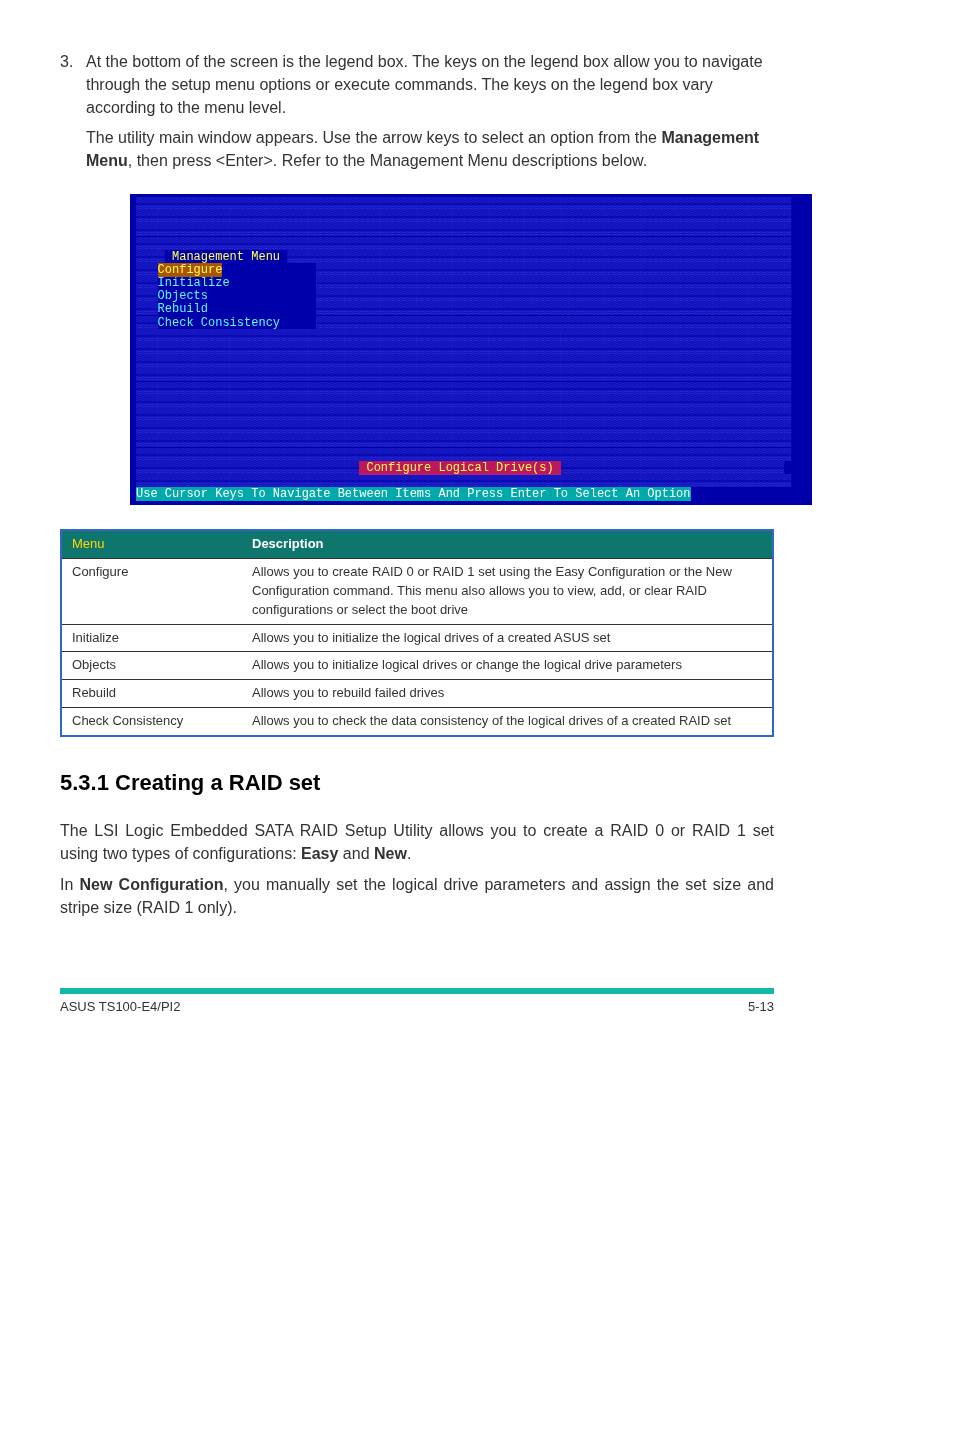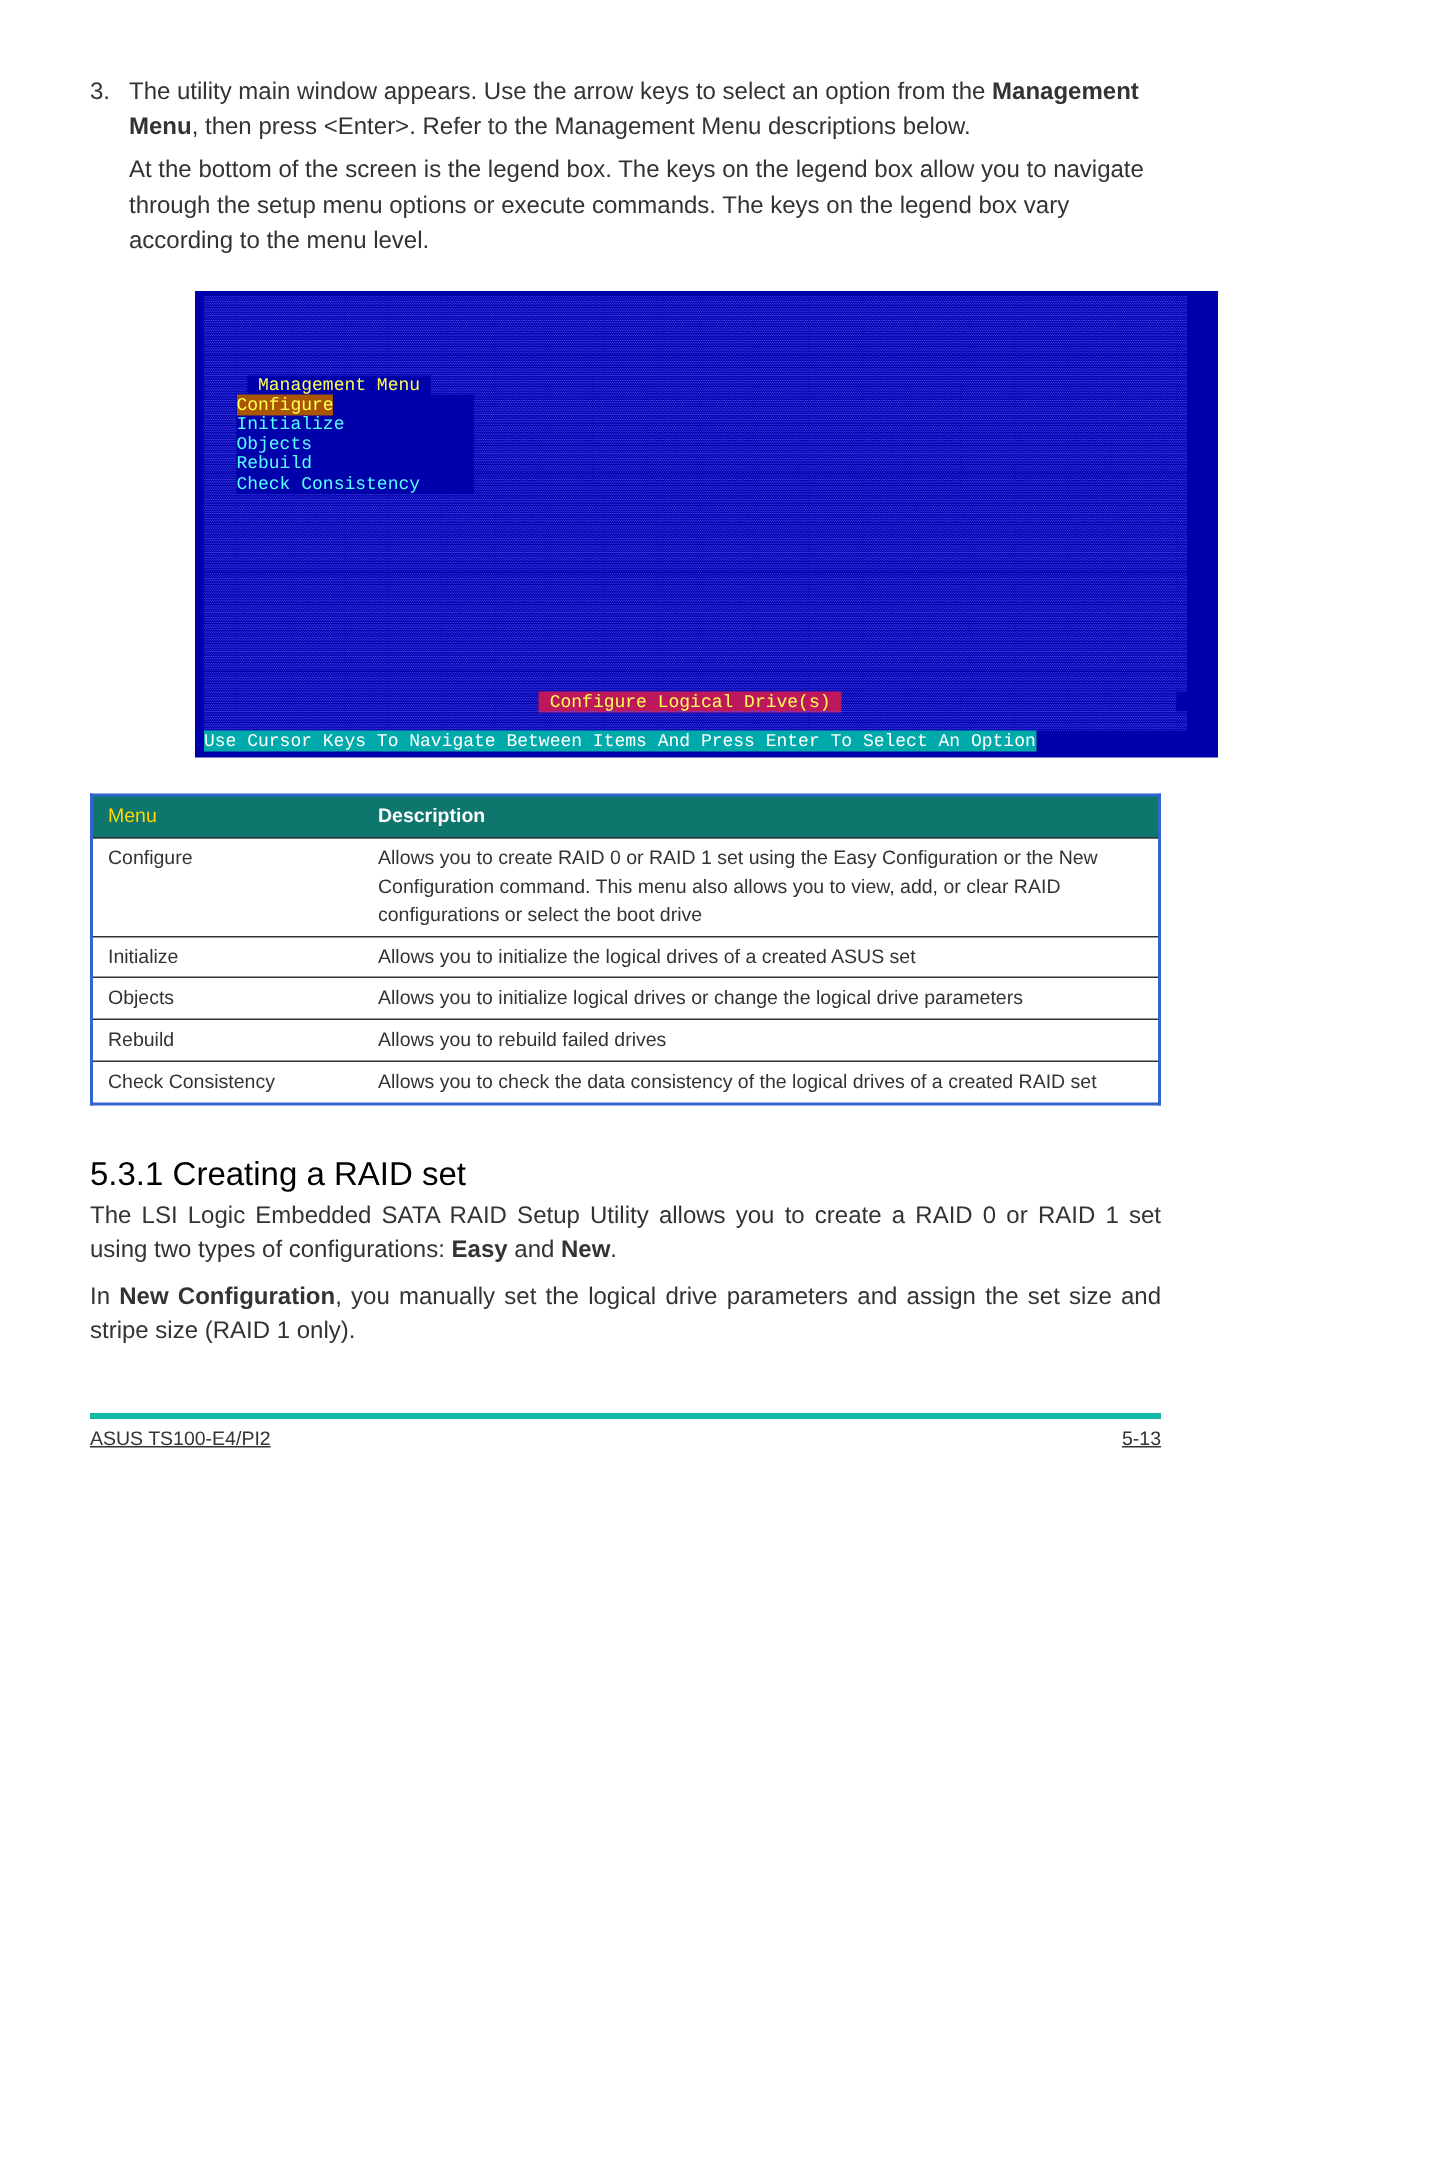--- a/index.html
+++ b/index.html
@@ -96,10 +96,10 @@
 <div class="step">
   <div class="step-num">3.</div>
   <div class="step-content">
+    <p>At the bottom of the screen is the legend box. The keys on the legend box allow you to navigate through the setup menu options or execute commands. The keys on the legend box vary according to the menu level.</p>
     <p>
       <span>The utility main window appears. Use the arrow keys to select an option from the </span><span class="bold">Management Menu</span><span>, then press &lt;Enter&gt;. Refer to the Management Menu descriptions below.</span>
     </p>
-    <p>At the bottom of the screen is the legend box. The keys on the legend box allow you to navigate through the setup menu options or execute commands. The keys on the legend box vary according to the menu level.</p>
   </div>
 </div>
 

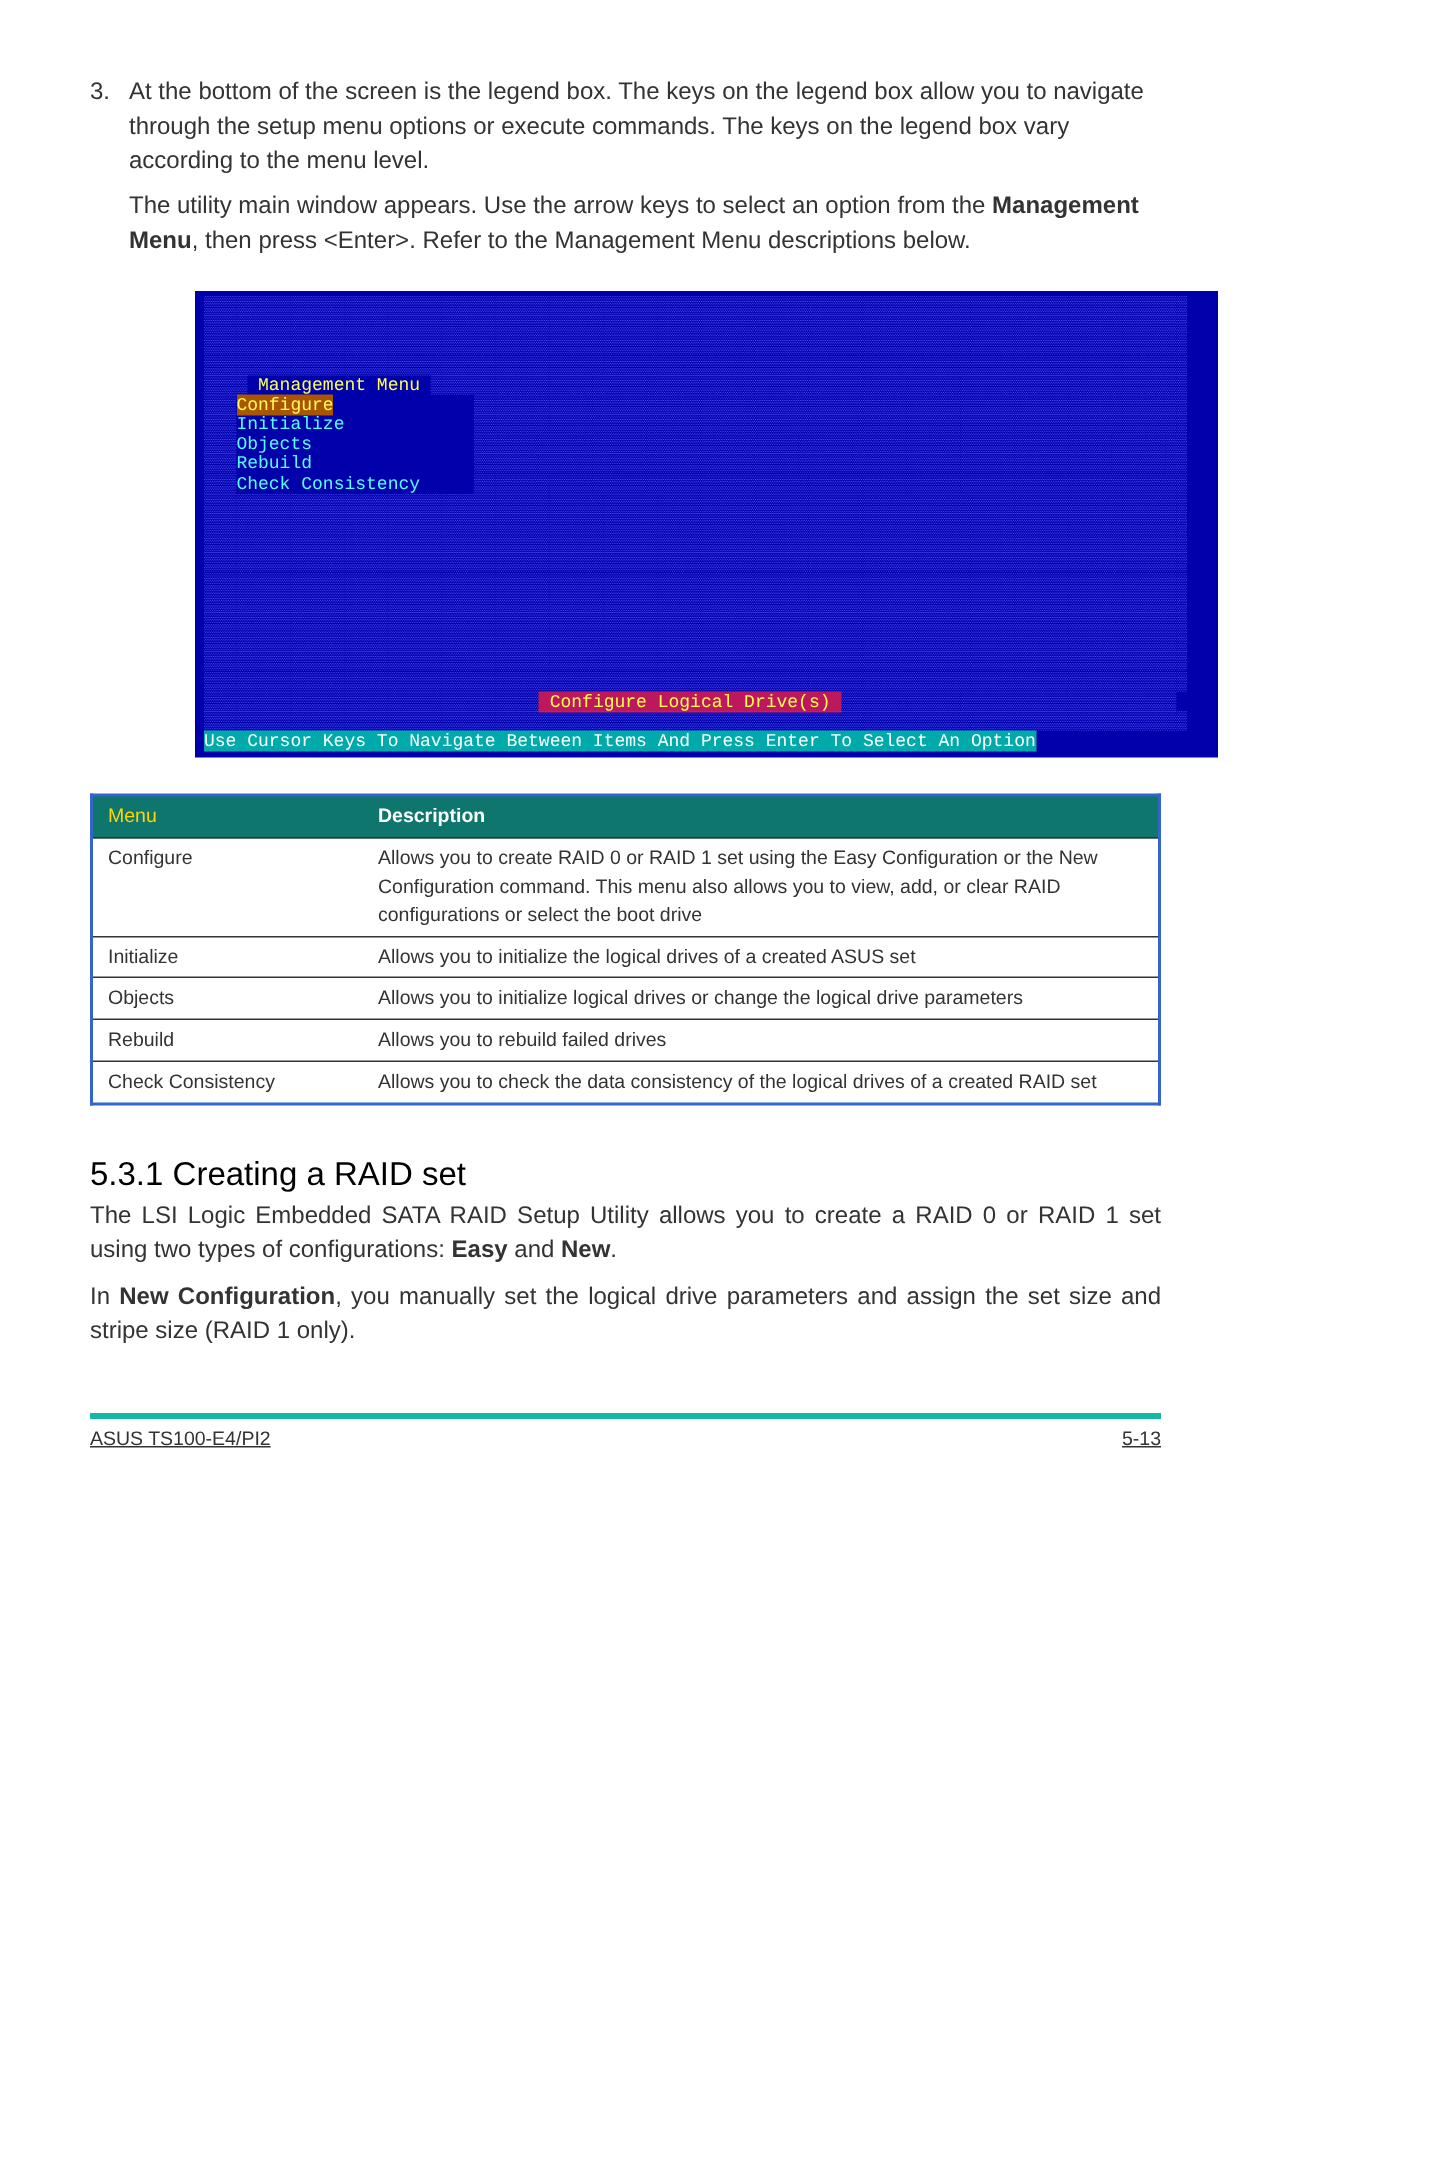--- a/index.html
+++ b/index.html
@@ -72,8 +72,8 @@
   }
   h2 {
     font-size: 22px;
-    font-weight: normal;
-    margin: 18px 0 0 0;
+    font-weight: bold;
+    margin: 18px 0 20px 0;
     color: #000;
   }
   .section-text p {

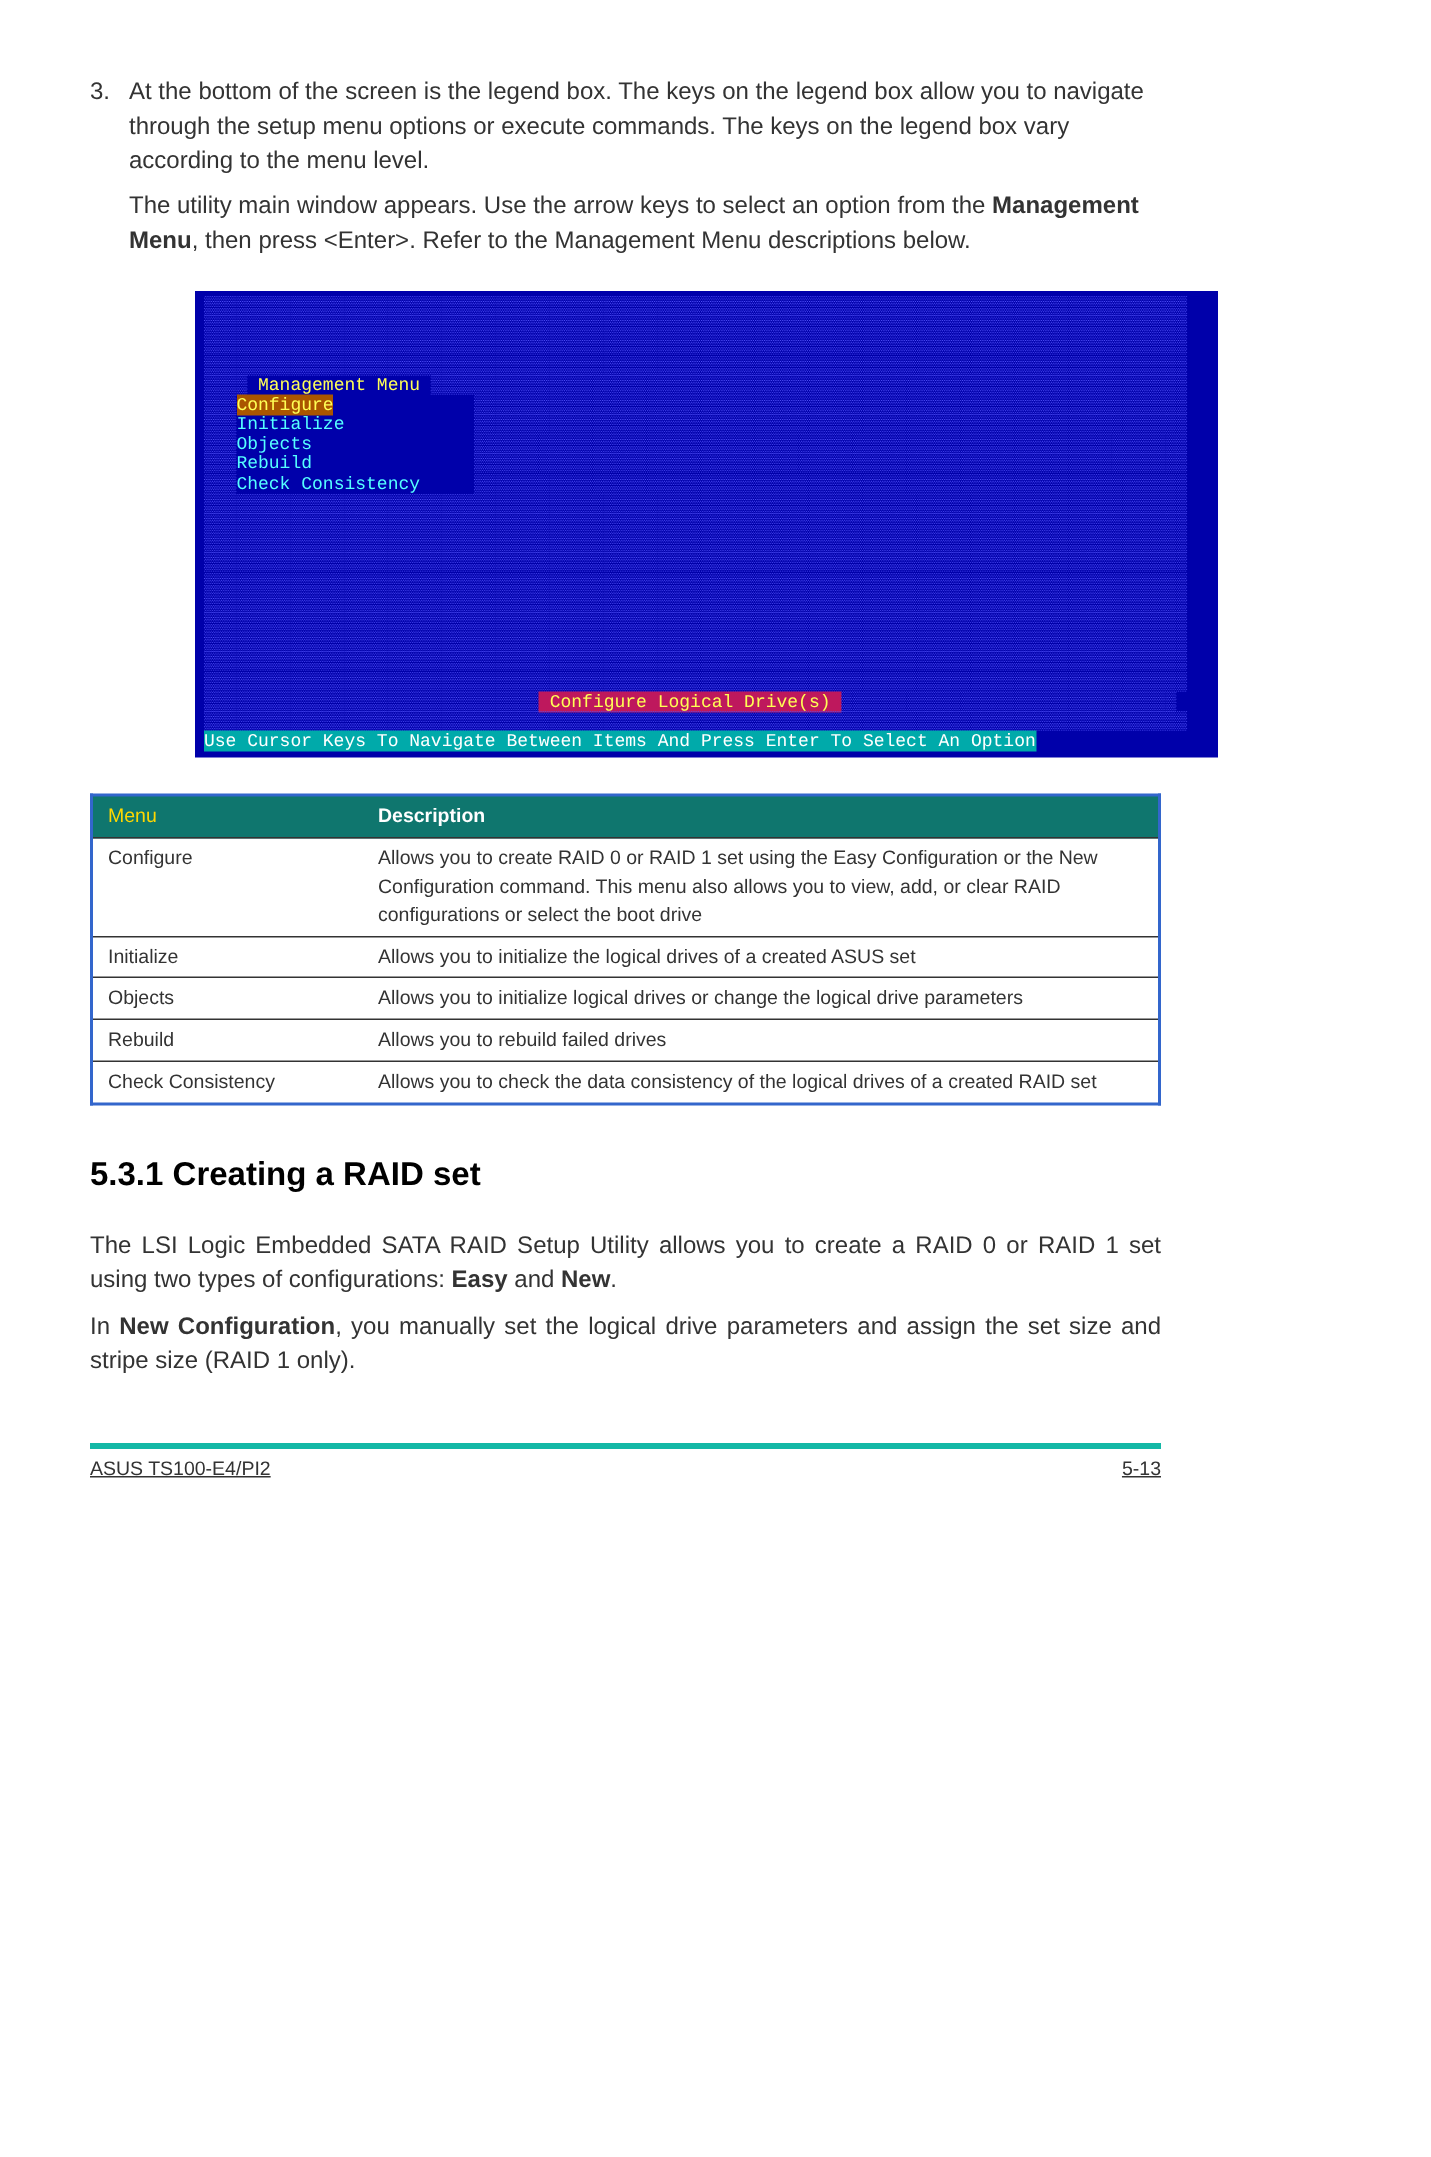--- a/index.html
+++ b/index.html
@@ -81,13 +81,12 @@
     text-align: justify;
   }
   .footer {
-    border-top: 4px solid #14b8a6;
-    margin-top: 42px;
+    border-top: 6px solid #14b8a6;
+    margin-top: 68px;
     padding-top: 4px;
     display: flex;
     justify-content: space-between;
     font-size: 13px;
-    text-decoration: underline;
   }
 </style>
 </head>

